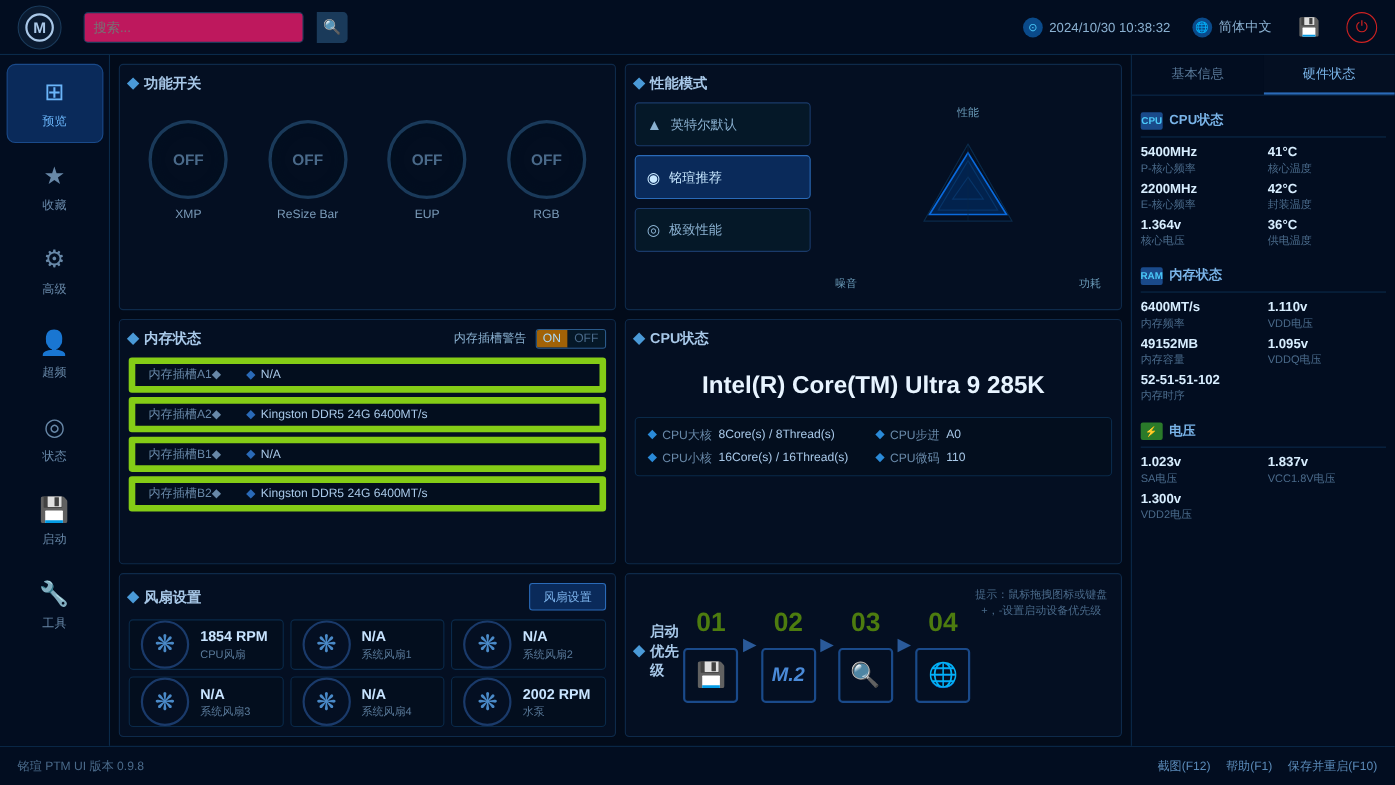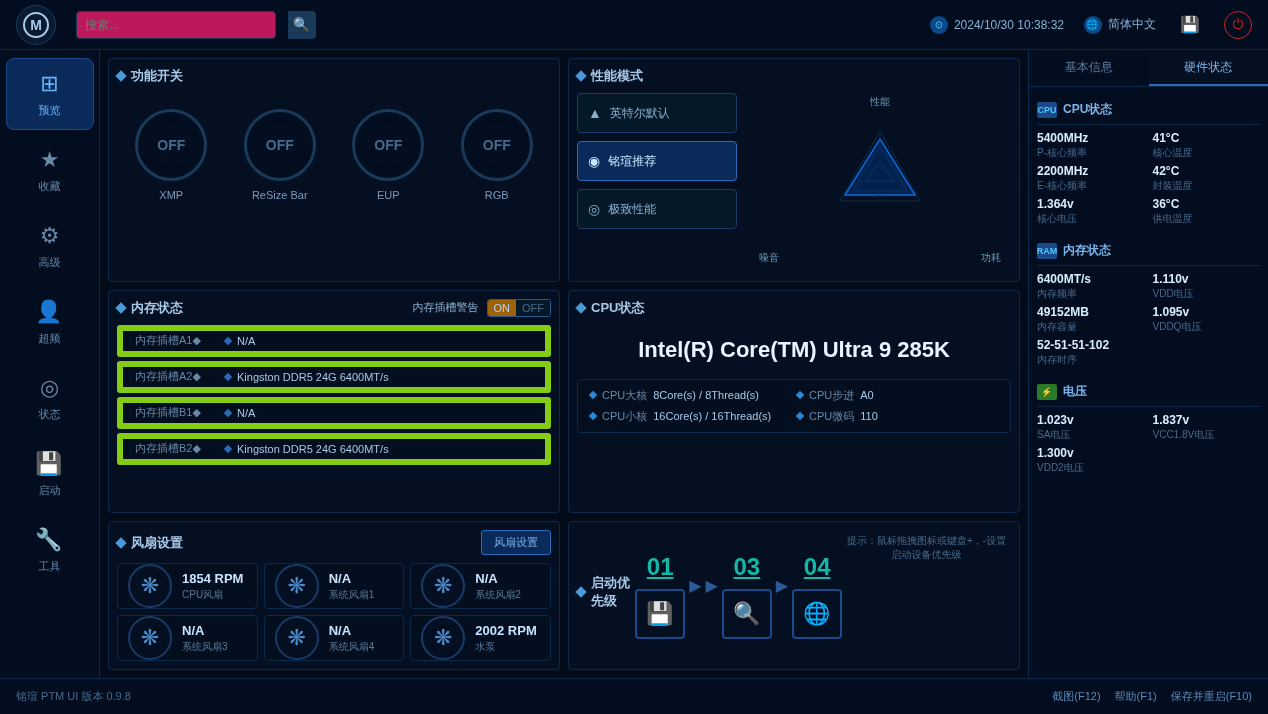--- a/index.html
+++ b/index.html
@@ -441,8 +441,7 @@
     .boot-num {
       font-size: 24px;
       font-weight: bold;
-      color: #14b8a6;
-      text-decoration: underline;
+      color: #4d7c0f;
     }
     .boot-icon-box {
       width: 50px; height: 50px;

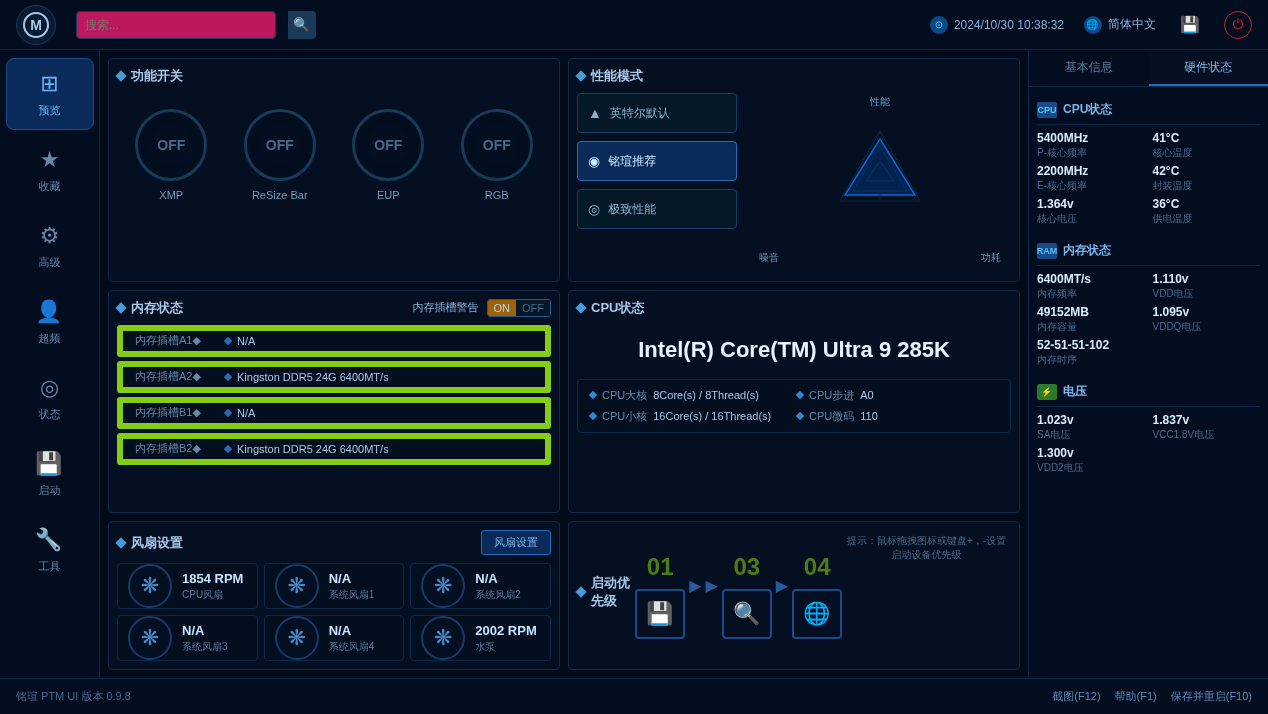--- a/index.html
+++ b/index.html
@@ -847,6 +847,12 @@
         </div>
         <span class="boot-arrow">▶</span>
 
+        <div class="boot-item">
+          <span class="boot-num">02</span>
+          <div class="boot-icon-box">
+            <span style="font-size:18px; font-weight:bold; color:#4a8ad8; font-style:italic;">M.2</span>
+          </div>
+        </div>
         <span class="boot-arrow">▶</span>
 
         <div class="boot-item">

